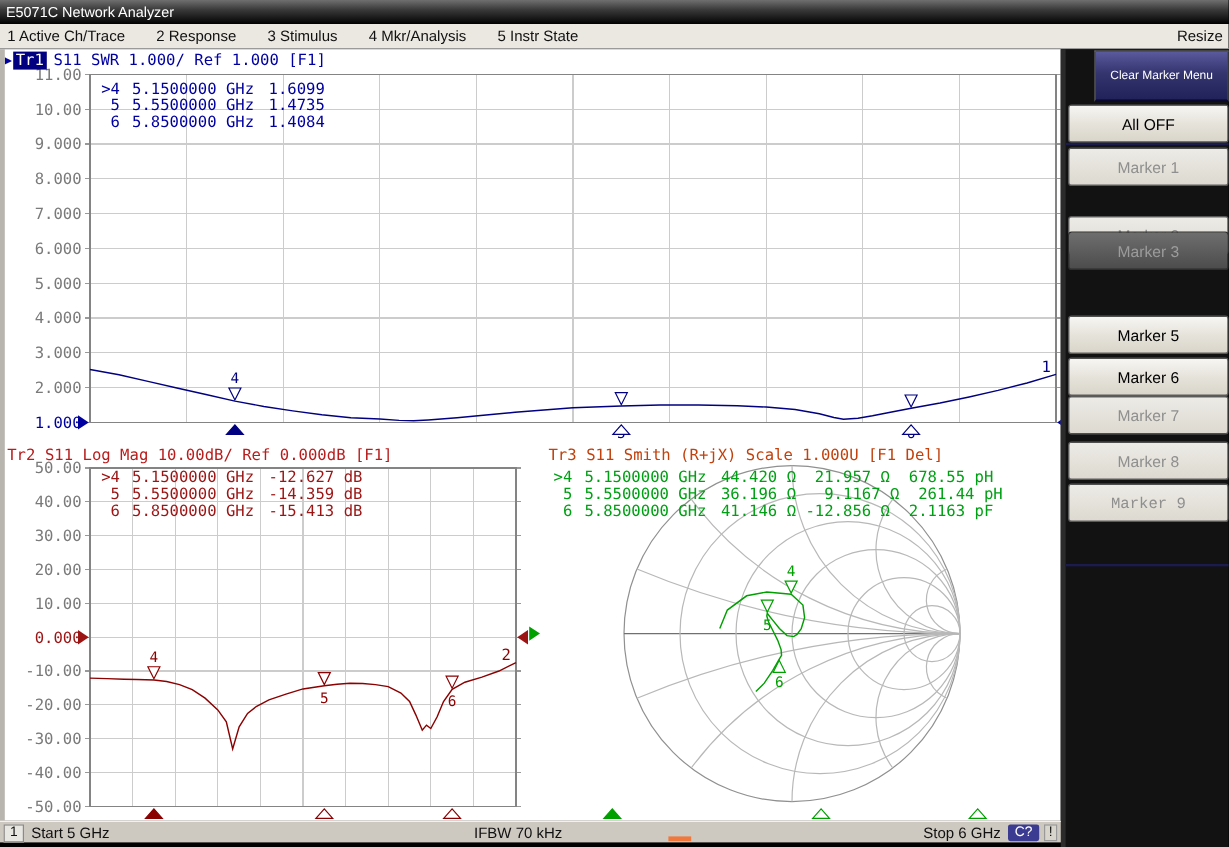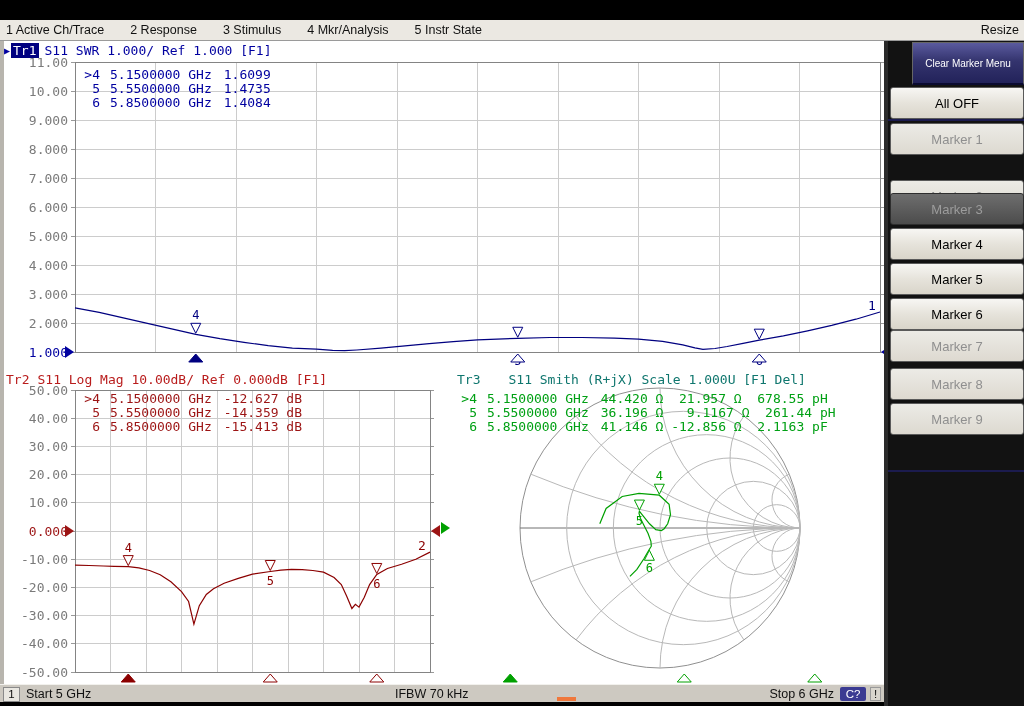--- a/index.html
+++ b/index.html
@@ -56,6 +56,9 @@
 <body>
 
 <div class="window">
+  <div class="titlebar">
+    <span>E5071C Network Analyzer</span>
+  </div>
   <div class="menubar">
     <div class="menu-items" id="menu-items">
         <span>1 Active Ch/Trace</span>

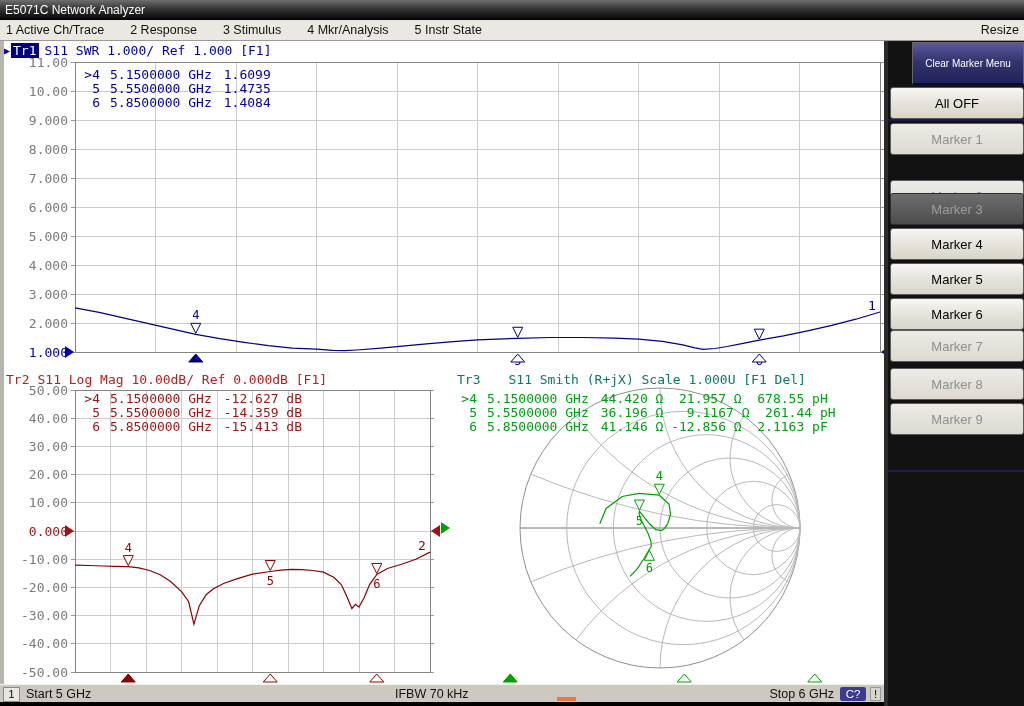--- a/index.html
+++ b/index.html
@@ -274,7 +274,6 @@
       <div class="sk-btn disabled" style="top: 82px;">Marker 1</div>
       <div class="sk-btn disabled" style="top: 117px; margin-top: 22px;">Marker 2</div>
       <div class="sk-btn selected" style="top: 152px;">Marker 3</div>
-      <div class="sk-btn enabled" style="top: 187px;">Marker 4</div>
       <div class="sk-btn enabled" style="top: 222px;">Marker 5</div>
       <div class="sk-btn enabled" style="top: 257px;">Marker 6</div>
       <div class="sk-btn disabled" style="top: 289px;">Marker 7</div>

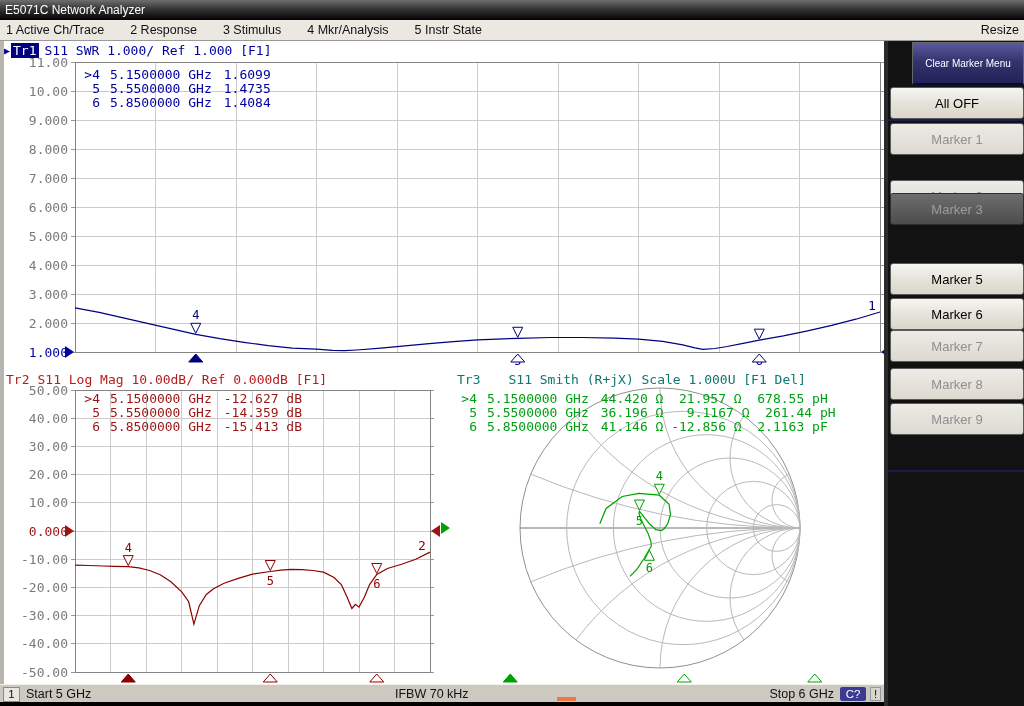--- a/index.html
+++ b/index.html
@@ -244,7 +244,7 @@
     <div id="headers">
         <div class="trh" style="left: 4px; top: 1px; color: rgb(0, 0, 160);"><span class="tr-arrow">▶</span><span class="tr-chip active">Tr1</span><span class="tr-rest">S11 SWR 1.000/ Ref 1.000 [F1]</span></div>
         <div class="trh" style="left: 4px; top: 330px; color: #b91c1c;"><span class="tr-chip">Tr2</span><span class="tr-rest">S11 Log Mag 10.00dB/ Ref 0.000dB [F1]</span></div>
-        <div class="trh" style="left: 455px; top: 330px; color: #0f766e; gap: 20px;"><span class="tr-chip">Tr3</span><span class="tr-rest">S11 Smith (R+jX) Scale 1.000U [F1 Del]</span></div>
+        <div class="trh" style="left: 455px; top: 330px; color: #c2410c;"><span class="tr-chip">Tr3</span><span class="tr-rest">S11 Smith (R+jX) Scale 1.000U [F1 Del]</span></div>
       </div>
     <div id="mtables">
         <div class="mtable" style="left: 78px; top: 27px; color: rgb(0, 0, 160);">

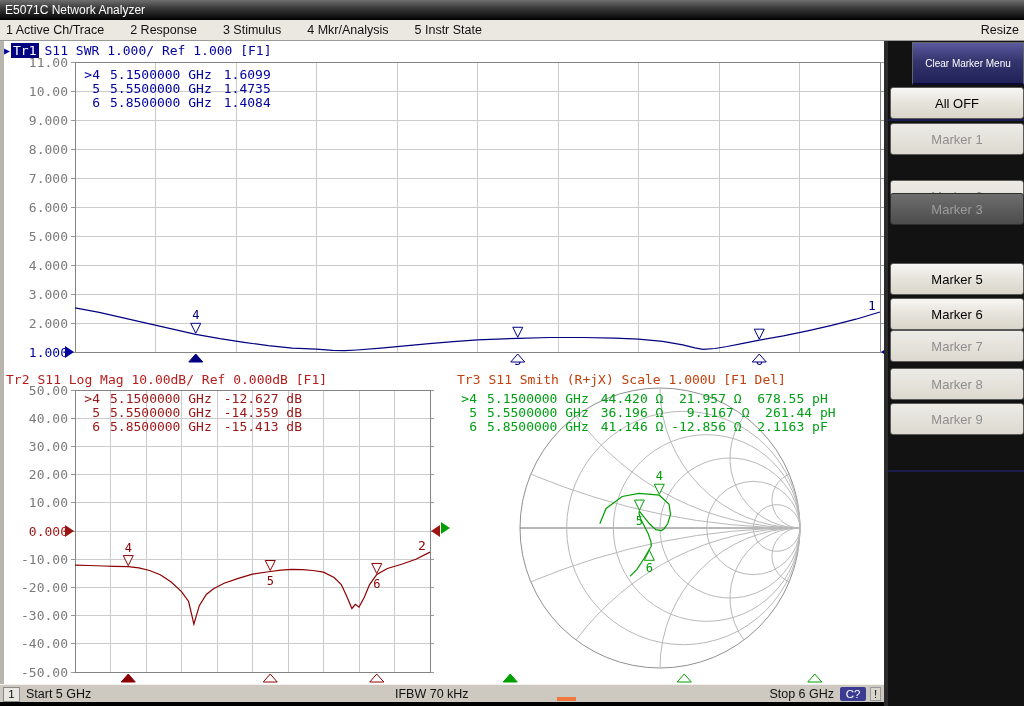--- a/index.html
+++ b/index.html
@@ -278,7 +278,7 @@
       <div class="sk-btn enabled" style="top: 257px;">Marker 6</div>
       <div class="sk-btn disabled" style="top: 289px;">Marker 7</div>
       <div class="sk-btn disabled" style="top: 327px;">Marker 8</div>
-      <div class="sk-btn disabled" style="top: 362px;">Marker 9</div>
+      <div class="sk-btn disabled" style="top: 362px; font-family: Liberation Mono, monospace;">Marker 9</div>
       <div class="sk-sep" style="top: 429px;"></div>
     </div>
 

